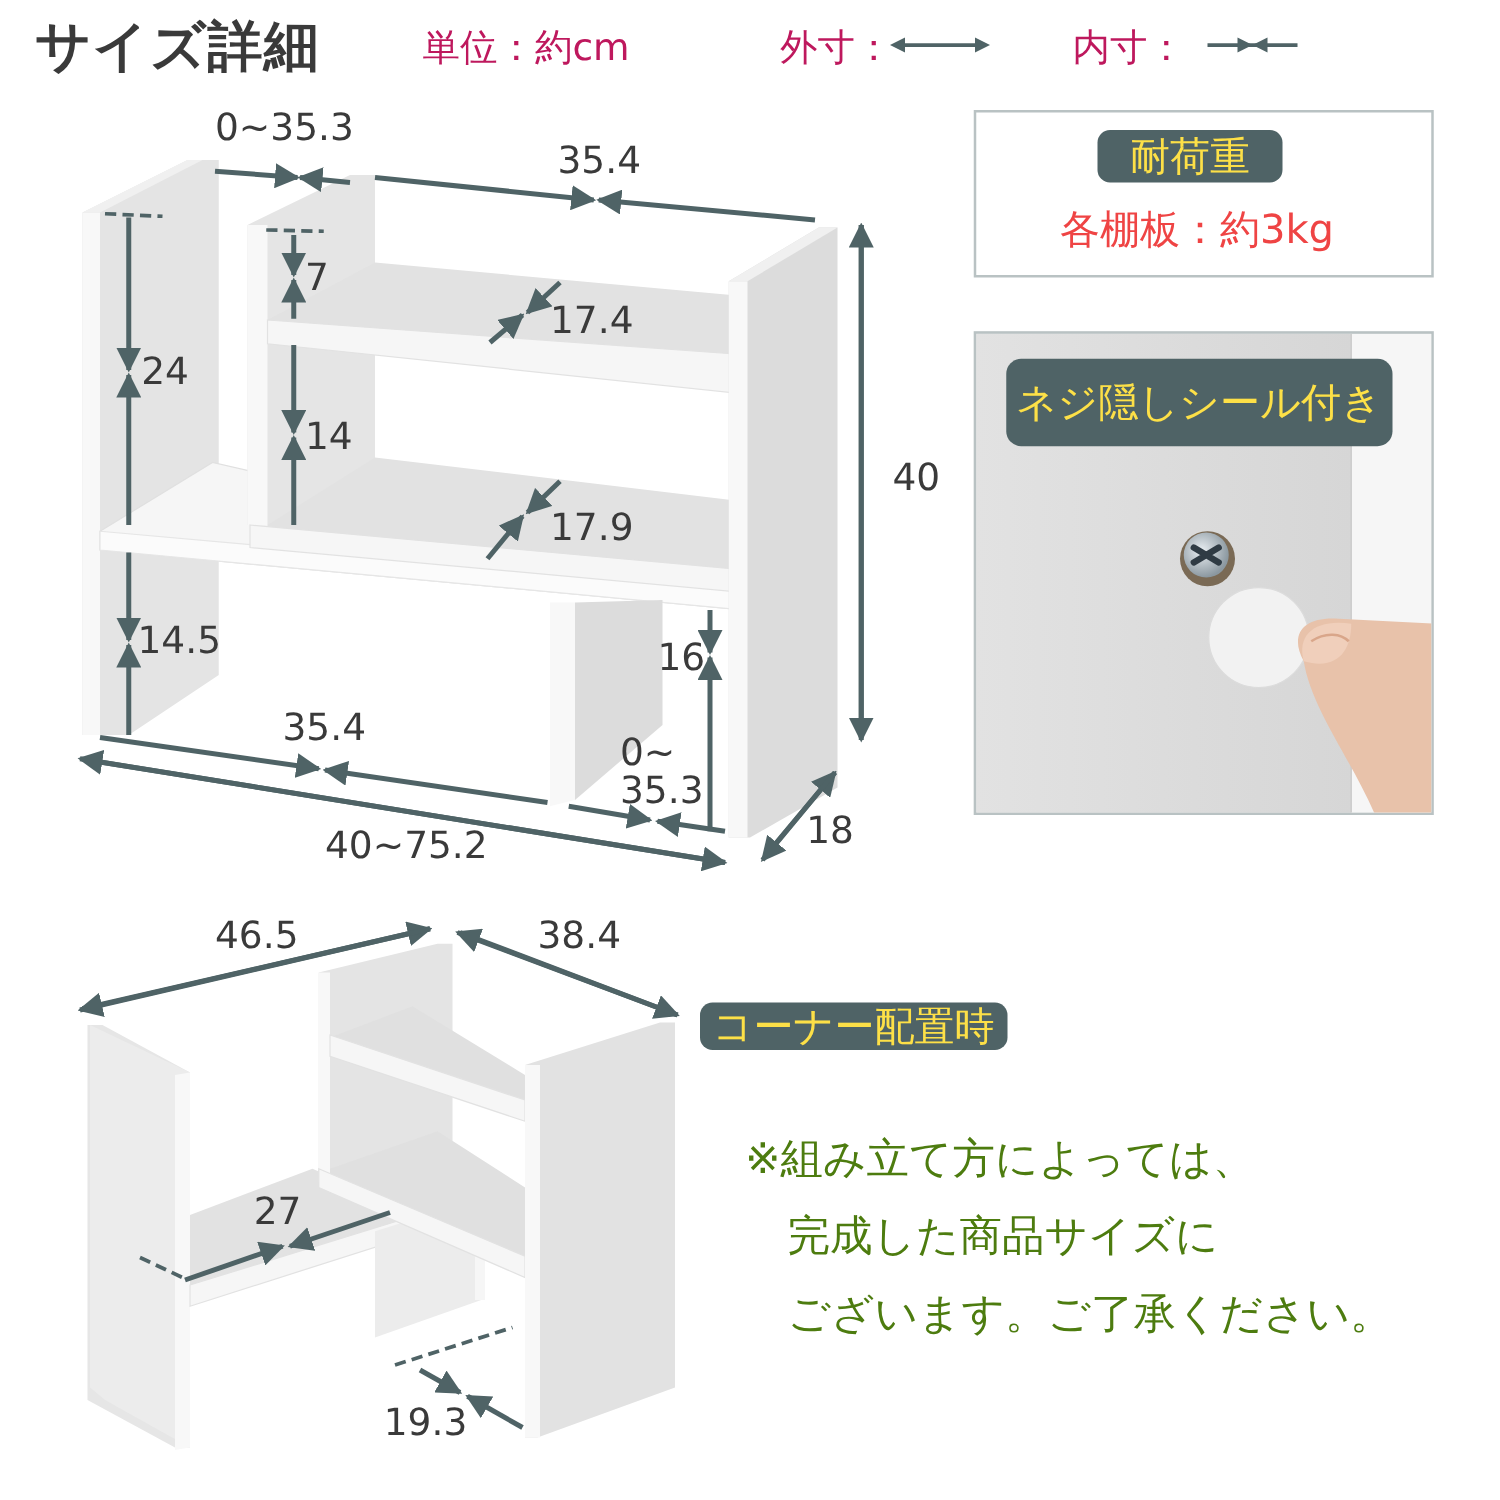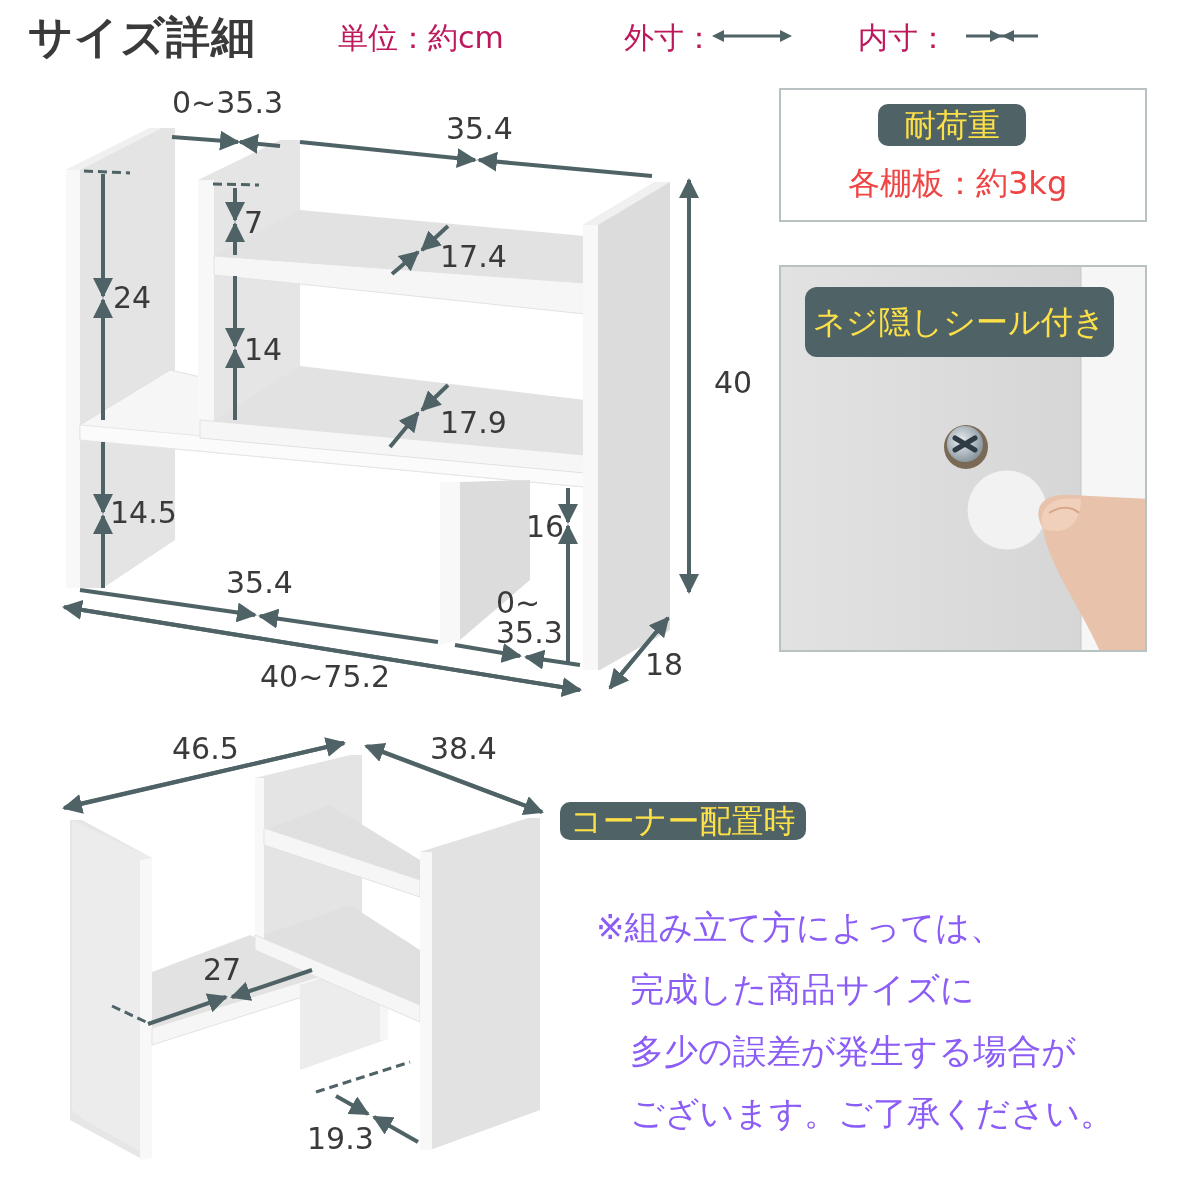--- a/index.html
+++ b/index.html
@@ -12,7 +12,7 @@
   .pill { background:#4f6366; color:#fde047; border-radius:10px; font-size:32px; padding:2px 12px; white-space:nowrap; line-height:1.2; }
   .load-box { left:779px; top:88px; width:368px; height:134px; border:2px solid #b9c2c3; box-sizing:border-box; background:#fff; }
   .photo-box { left:779px; top:265px; width:368px; height:387px; border:2px solid #b9c2c3; box-sizing:border-box; overflow:hidden; background:#e9e9e9; }
-  .note { left:596px; top:896px; font-size:34px; color:#8b5cf6; line-height:62px; }
+  .note { left:596px; top:896px; font-size:34px; color:#4d7c0f; line-height:62px; }
   .note div { white-space:nowrap; }
   svg { position:absolute; left:0; top:0; }
 </style>

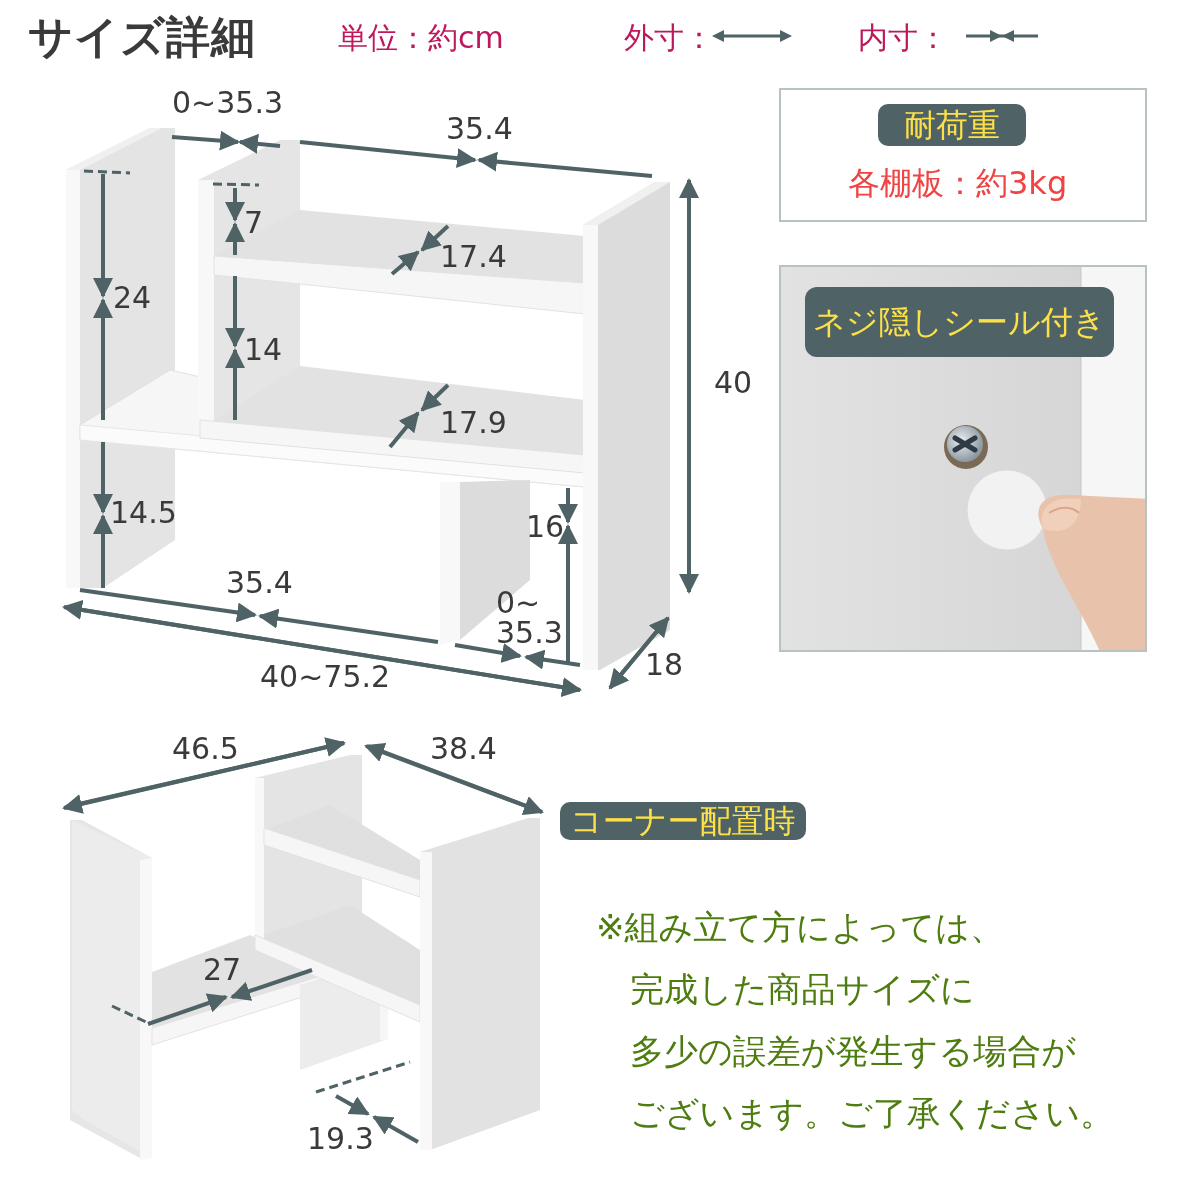--- a/index.html
+++ b/index.html
@@ -195,7 +195,6 @@
 <div class="abs note">
   <div>※組み立て方によっては、</div>
   <div>　完成した商品サイズに</div>
-  <div>　多少の誤差が発生する場合が</div>
   <div>　ございます。ご了承ください。</div>
 </div>
 

